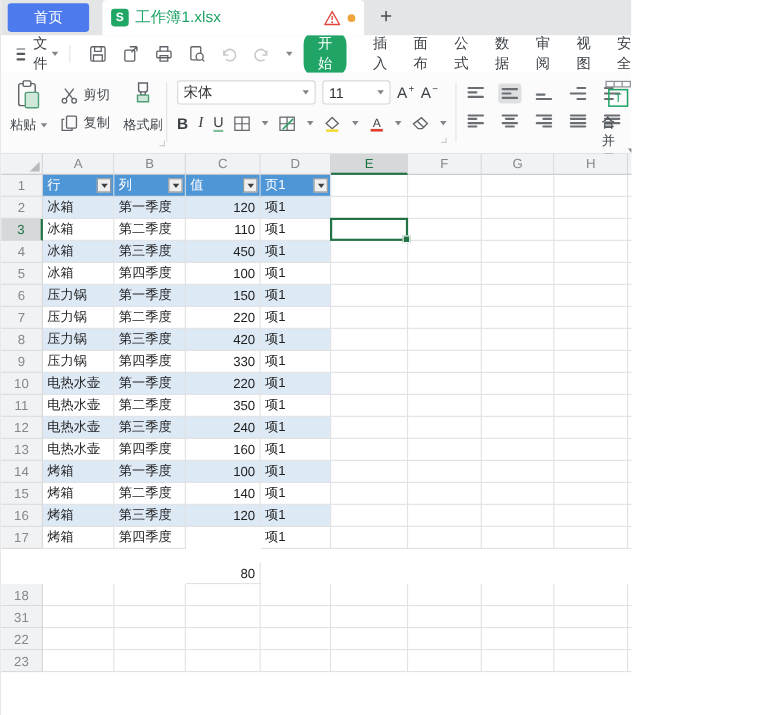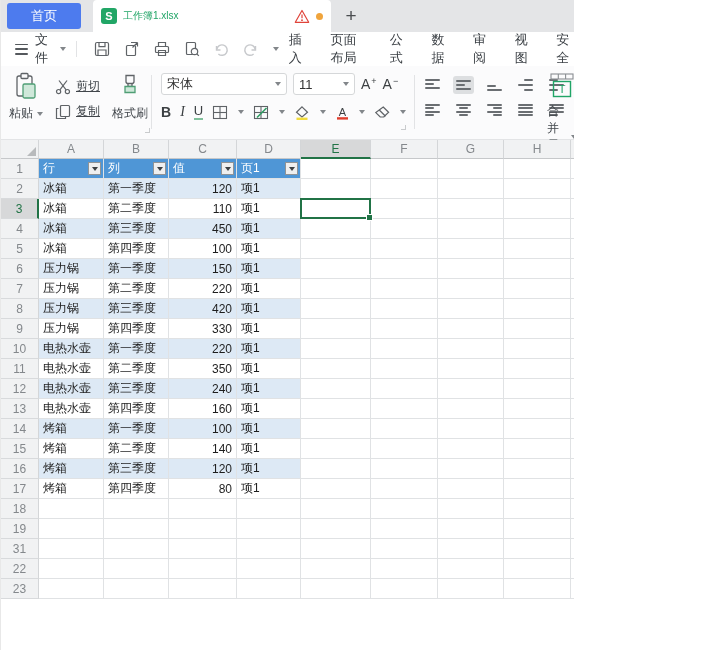--- a/index.html
+++ b/index.html
@@ -15,7 +15,7 @@
              padding:0 8px; border-top-left-radius:4px; border-top-right-radius:4px; }
   .s-logo { width:16px; height:16px; background:#21a666; border-radius:3px; color:#fff; font-weight:bold;
             font-size:11px; display:flex; align-items:center; justify-content:center; }
-  .doc-title { color:#21a567; font-size:10px; flex:1; }
+  .doc-title { color:#21a567; font-size:14px; flex:1; }
   .dot { width:7px; height:7px; border-radius:50%; background:#f0a43c; }
   .newtab-btn { width:40px; display:flex; align-items:center; justify-content:center; font-size:19px; color:#4a4d50; }
 

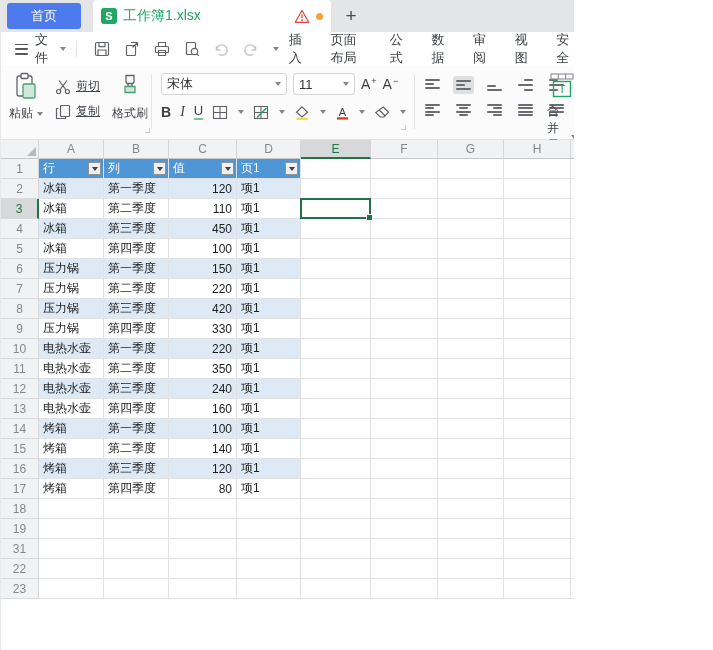--- a/index.html
+++ b/index.html
@@ -184,6 +184,7 @@
     </span>
     <span class="car" style="margin-left:8px"></span>
     <div class="menu-tabs">
+      <span class="menu-tab active">开始</span>
       <span class="menu-tab">插入</span>
       <span class="menu-tab">页面布局</span>
       <span class="menu-tab">公式</span>

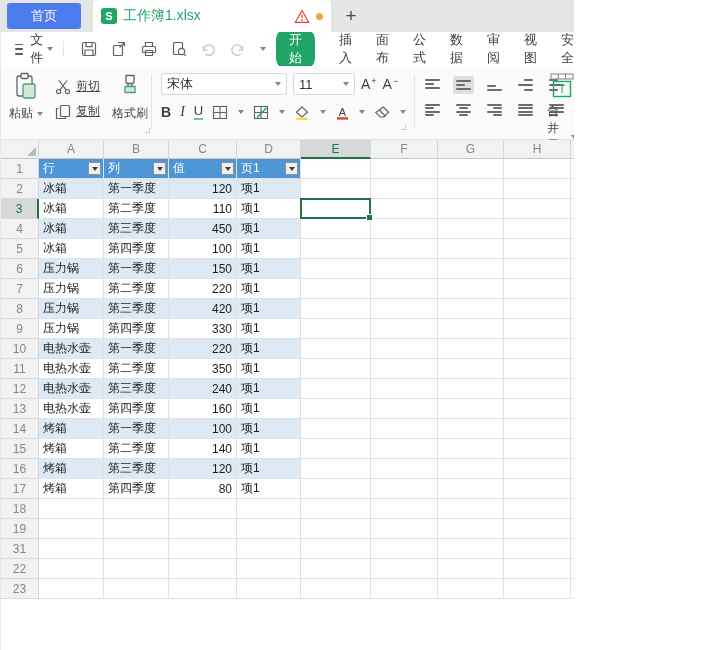--- a/index.html
+++ b/index.html
@@ -39,7 +39,7 @@
   .grp { position:absolute; }
   .col { display:flex; flex-direction:column; align-items:center; }
   .lblrow { display:flex; align-items:center; margin-top:3px; }
-  .inline { display:flex; align-items:center; gap:5px; font-size:12px;text-decoration:underline; }
+  .inline { display:flex; align-items:center; gap:5px; font-size:12px; }
   .grp-clip { left:8px; top:6px; display:flex; gap:12px; align-items:flex-start; }
   .cutcopy { display:flex; flex-direction:column; gap:8px; margin-top:6px; }
   .selbox { border:1px solid #d5d7d9; border-radius:3px; background:#fff; height:22px; display:flex; align-items:center;

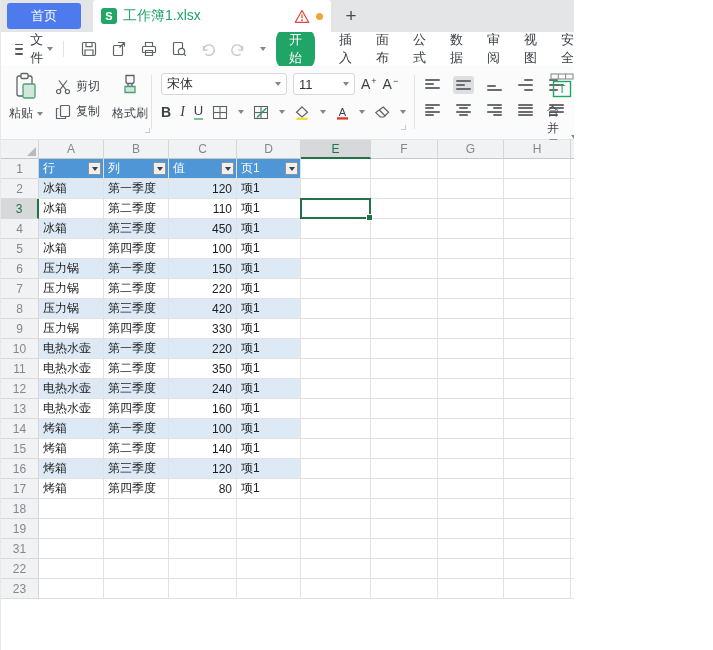--- a/index.html
+++ b/index.html
@@ -696,7 +696,7 @@
         <div class="rhead">17</div>
         <div class="cell" style="width: 65px;">烤箱</div>
         <div class="cell" style="width: 65px;">第四季度</div>
-        <div class="cell num" style="width: 68px;">80</div>
+        <div class="cell num" style="width: 68px; margin-top: 32px;">80</div>
         <div class="cell" style="width: 64px;">项1</div>
         <div class="cell" style="width: 70px;"></div>
         <div class="cell" style="width: 67px;"></div>

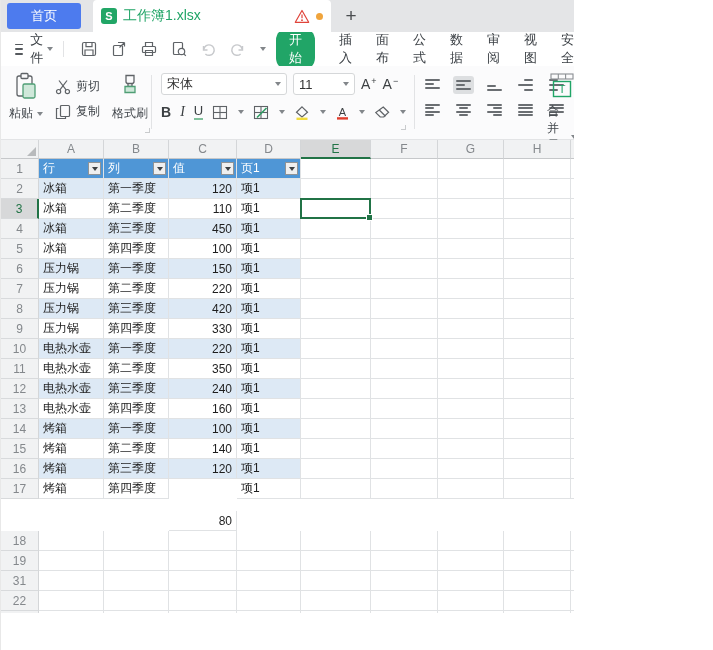--- a/index.html
+++ b/index.html
@@ -721,7 +721,7 @@
         <div class="cell" style="flex: 1 1 0%;"></div>
       </div>
       <div class="srow">
-        <div class="rhead">19</div>
+        <div class="rhead">31</div>
         <div class="cell" style="width: 65px;"></div>
         <div class="cell" style="width: 65px;"></div>
         <div class="cell" style="width: 68px;"></div>
@@ -735,7 +735,7 @@
         <div class="cell" style="flex: 1 1 0%;"></div>
       </div>
       <div class="srow">
-        <div class="rhead">31</div>
+        <div class="rhead">22</div>
         <div class="cell" style="width: 65px;"></div>
         <div class="cell" style="width: 65px;"></div>
         <div class="cell" style="width: 68px;"></div>
@@ -749,7 +749,7 @@
         <div class="cell" style="flex: 1 1 0%;"></div>
       </div>
       <div class="srow">
-        <div class="rhead">22</div>
+        <div class="rhead">23</div>
         <div class="cell" style="width: 65px;"></div>
         <div class="cell" style="width: 65px;"></div>
         <div class="cell" style="width: 68px;"></div>
@@ -762,20 +762,6 @@
         <div class="cell" style="width: 66px;"></div>
         <div class="cell" style="flex: 1 1 0%;"></div>
       </div>
-      <div class="srow">
-        <div class="rhead">23</div>
-        <div class="cell" style="width: 65px;"></div>
-        <div class="cell" style="width: 65px;"></div>
-        <div class="cell" style="width: 68px;"></div>
-        <div class="cell" style="width: 64px;"></div>
-        <div class="cell" style="width: 70px;"></div>
-        <div class="cell" style="width: 67px;"></div>
-        <div class="cell" style="width: 66px;"></div>
-        <div class="cell" style="width: 67px;"></div>
-        <div class="cell" style="width: 65px;"></div>
-        <div class="cell" style="width: 66px;"></div>
-        <div class="cell" style="flex: 1 1 0%;"></div>
-      </div>
     </div>
 
 </div>

